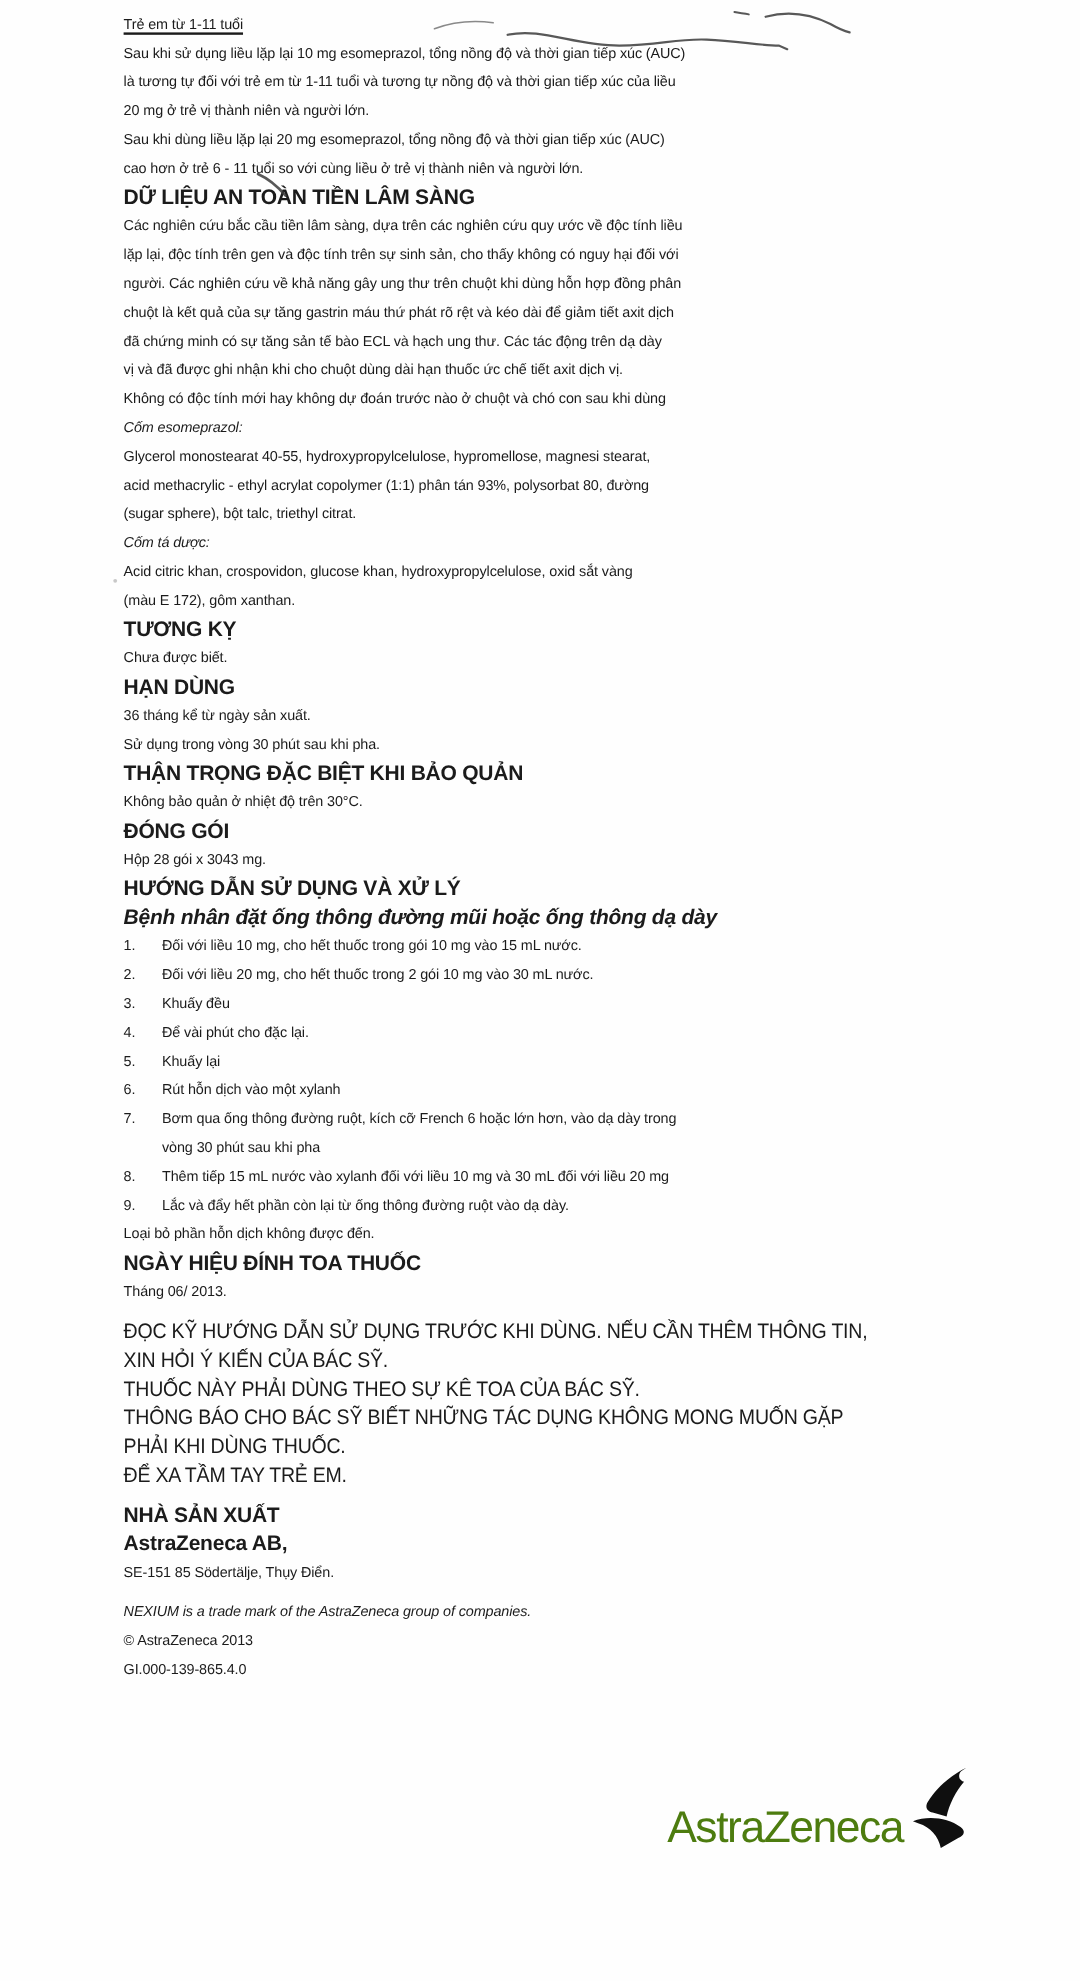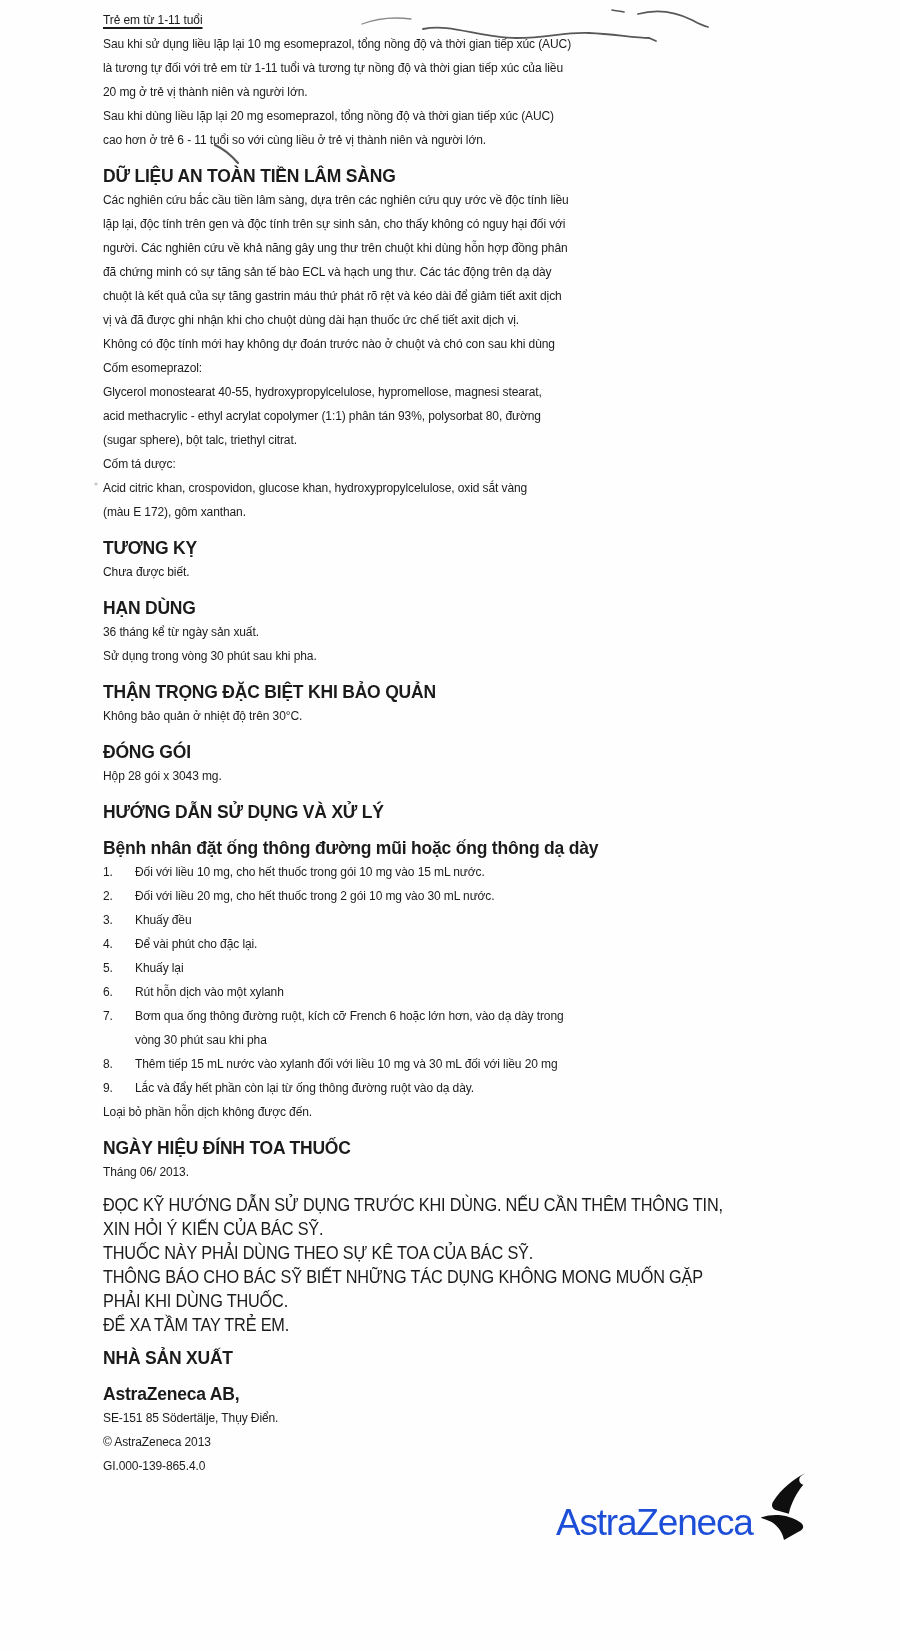--- a/index.html
+++ b/index.html
@@ -24,7 +24,7 @@
     white-space:nowrap;
     letter-spacing:-0.1px;
   }
-  .b{font-weight:bold;font-size:17.5px;letter-spacing:-0.2px;margin-top:12px;}
+  .b{font-weight:bold;font-size:17.5px;letter-spacing:-0.2px;}
   .i{}
   .u{text-decoration:underline;text-underline-offset:3px;text-decoration-thickness:1.5px;}
   .caps{

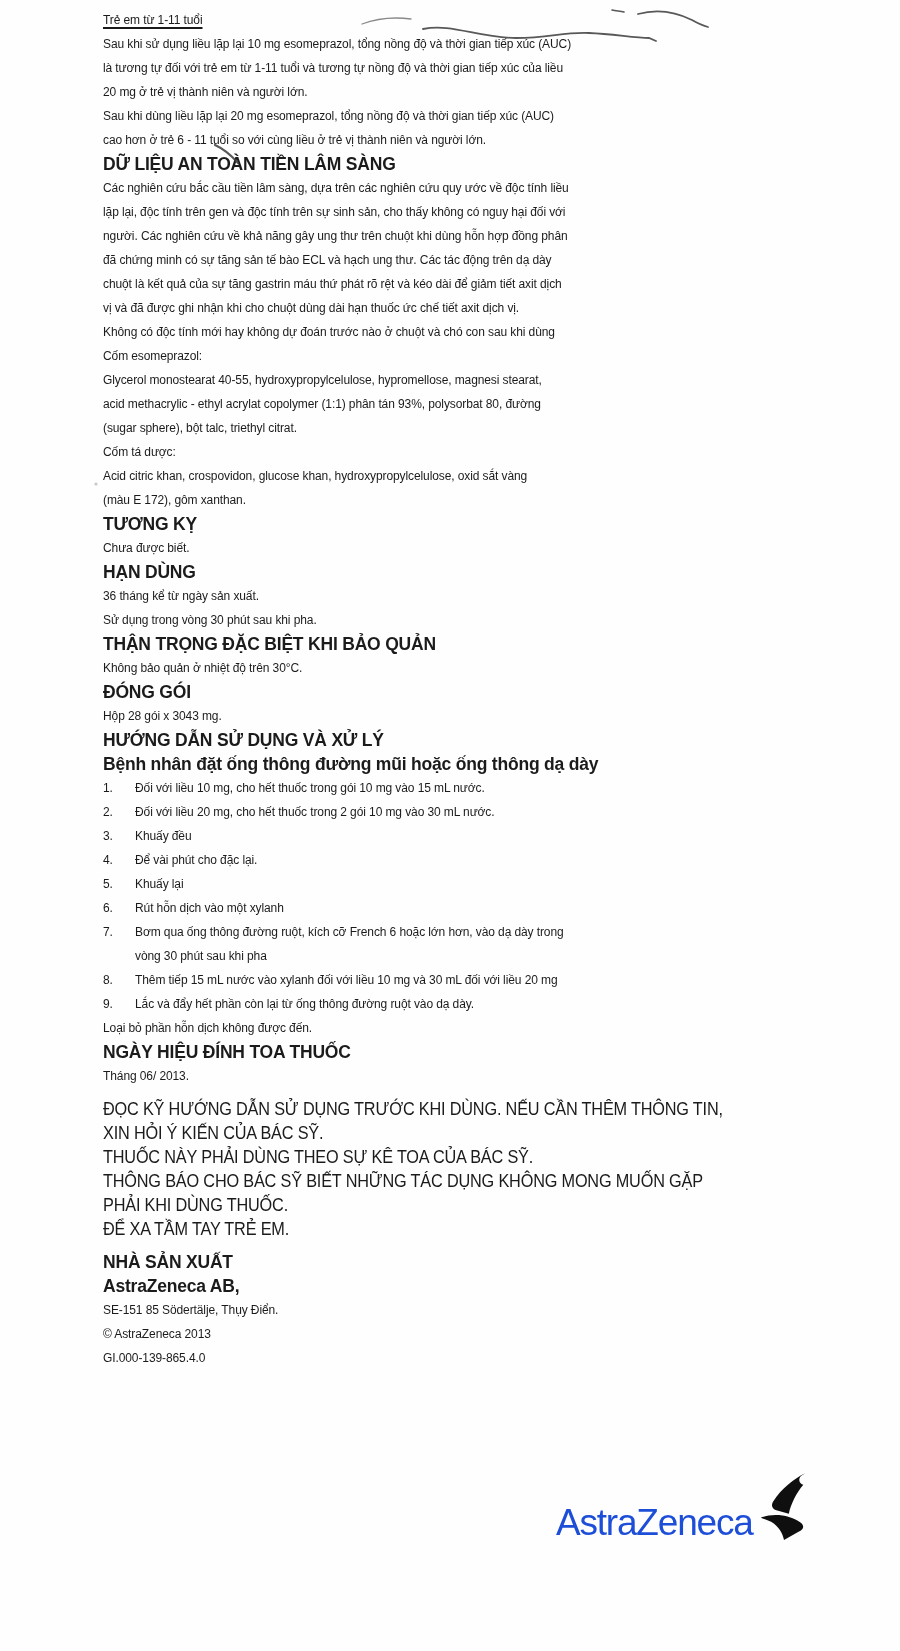--- a/index.html
+++ b/index.html
@@ -72,8 +72,8 @@
       <div class="ln">Các nghiên cứu bắc cầu tiền lâm sàng, dựa trên các nghiên cứu quy ước về độc tính liều</div>
       <div class="ln">lặp lại, độc tính trên gen và độc tính trên sự sinh sản, cho thấy không có nguy hại đối với</div>
       <div class="ln">người. Các nghiên cứu về khả năng gây ung thư trên chuột khi dùng hỗn hợp đồng phân</div>
+      <div class="ln">chuột là kết quả của sự tăng gastrin máu thứ phát rõ rệt và kéo dài để giảm tiết axit dịch</div>
       <div class="ln">đã chứng minh có sự tăng sản tế bào ECL và hạch ung thư. Các tác động trên dạ dày</div>
-      <div class="ln">chuột là kết quả của sự tăng gastrin máu thứ phát rõ rệt và kéo dài để giảm tiết axit dịch</div>
       <div class="ln">vị và đã được ghi nhận khi cho chuột dùng dài hạn thuốc ức chế tiết axit dịch vị.</div>
       <div class="ln">Không có độc tính mới hay không dự đoán trước nào ở chuột và chó con sau khi dùng</div>
       <div class="ln i">Cốm esomeprazol:</div>

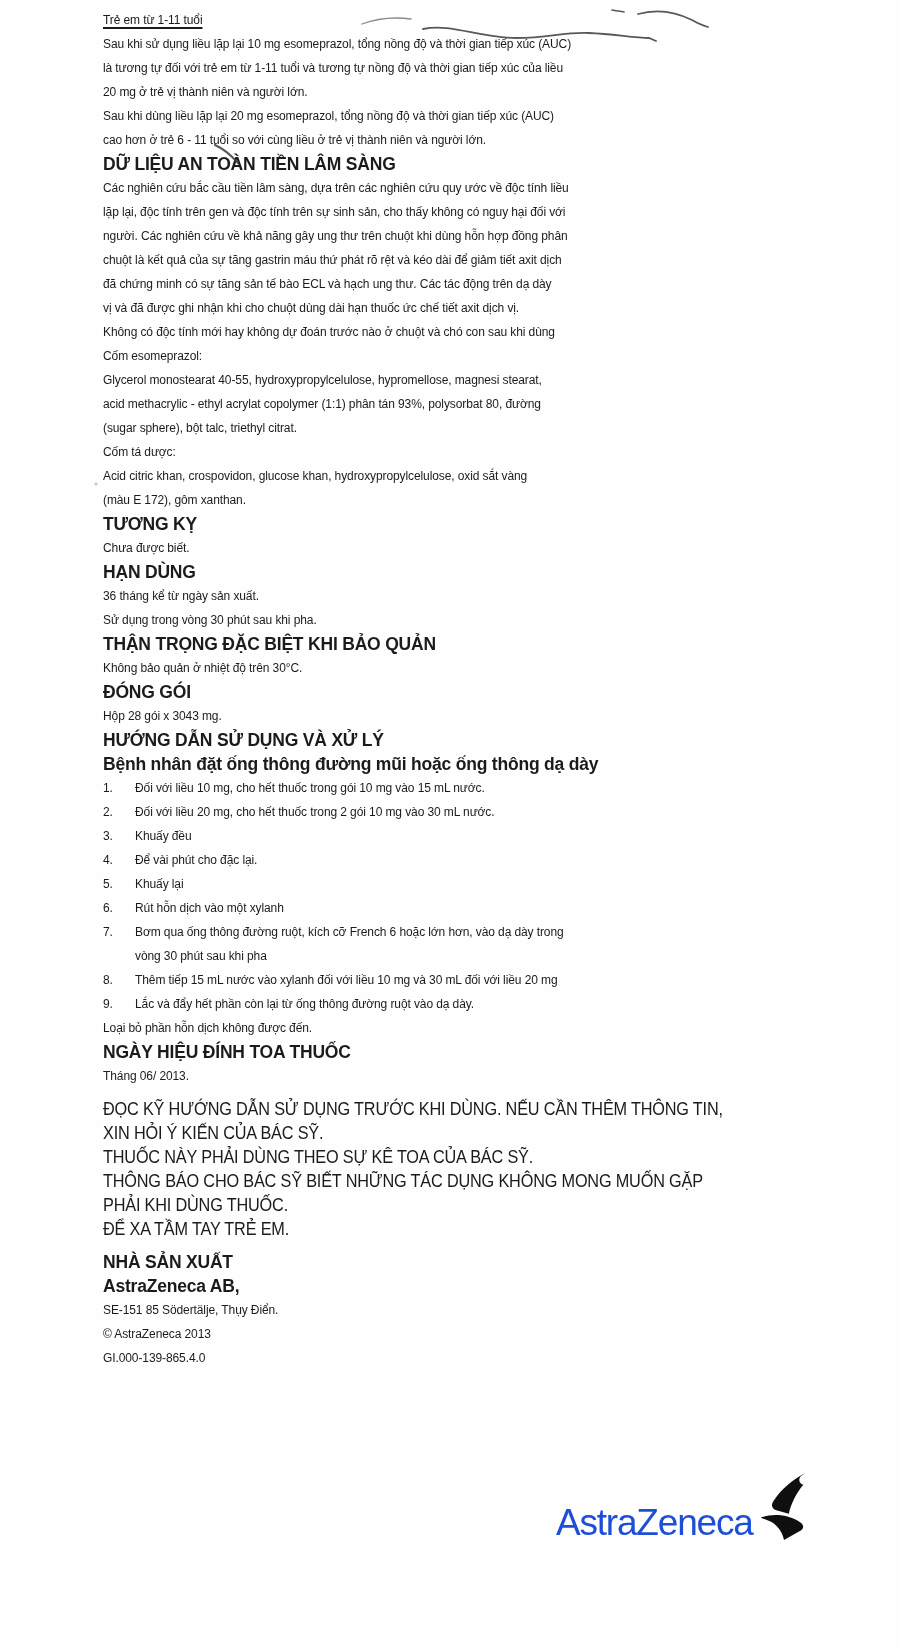--- a/index.html
+++ b/index.html
@@ -25,7 +25,7 @@
     letter-spacing:-0.1px;
   }
   .b{font-weight:bold;font-size:17.5px;letter-spacing:-0.2px;}
-  .i{}
+  .i{font-style:italic;}
   .u{text-decoration:underline;text-underline-offset:3px;text-decoration-thickness:1.5px;}
   .caps{
     font-size:17.5px;

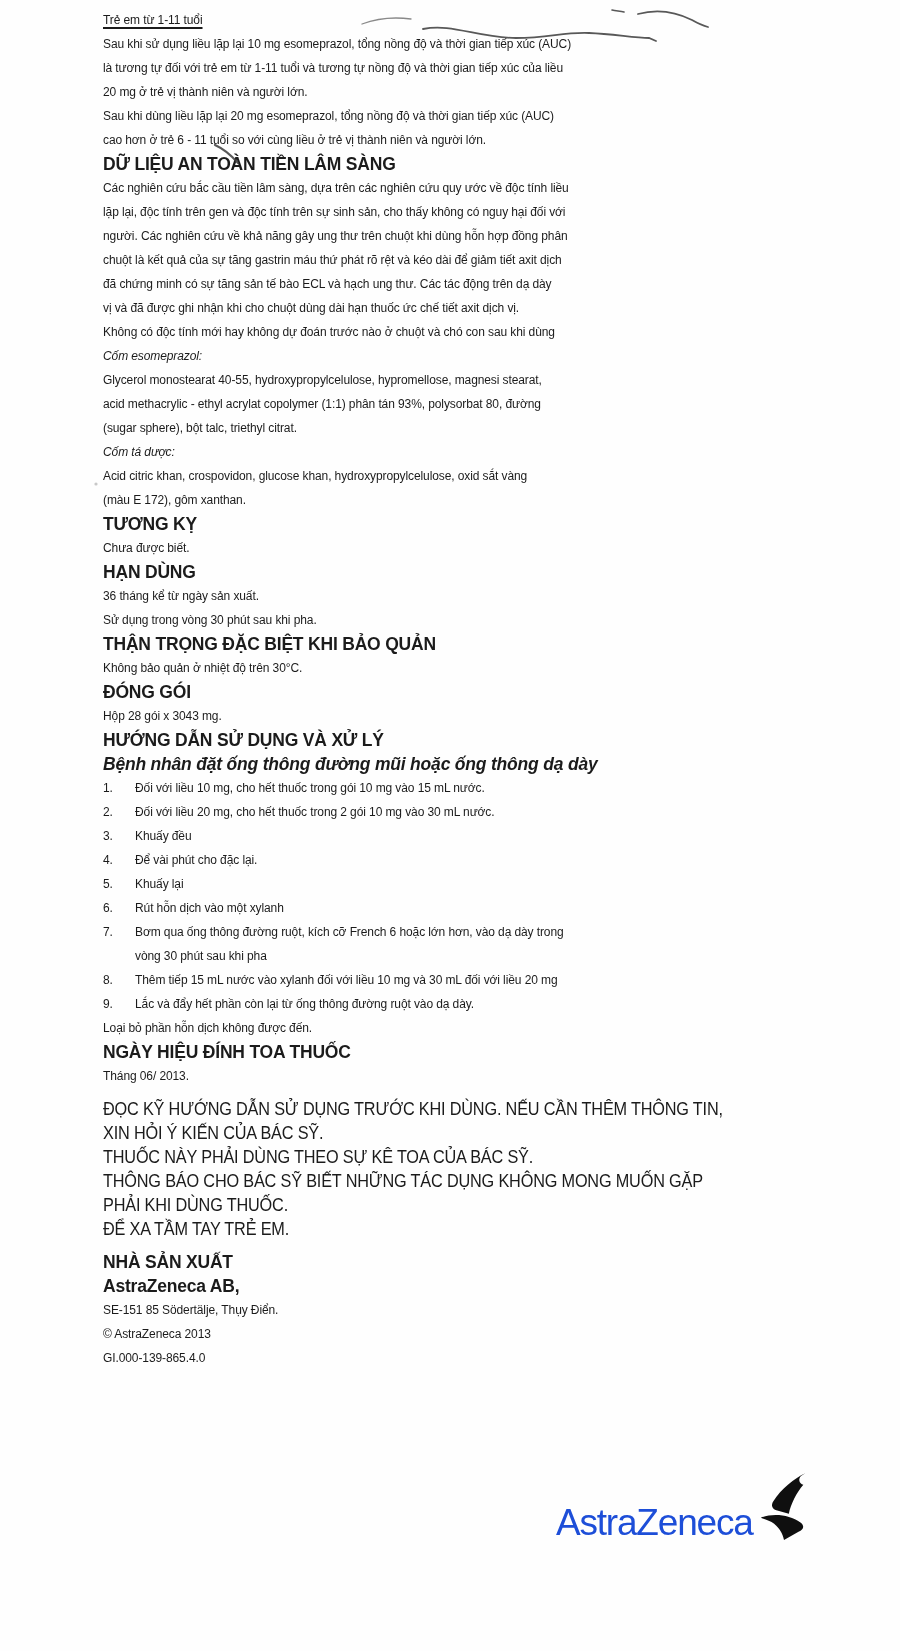--- a/index.html
+++ b/index.html
@@ -116,6 +116,7 @@
       <div class="ln b gap">NHÀ SẢN XUẤT</div>
       <div class="ln b">AstraZeneca AB,</div>
       <div class="ln">SE-151 85 Södertälje, Thụy Điển.</div>
+      <div class="ln i gap">NEXIUM is a trade mark of the AstraZeneca group of companies.</div>
       <div class="ln">© AstraZeneca 2013</div>
       <div class="ln">GI.000-139-865.4.0</div>
     </div>

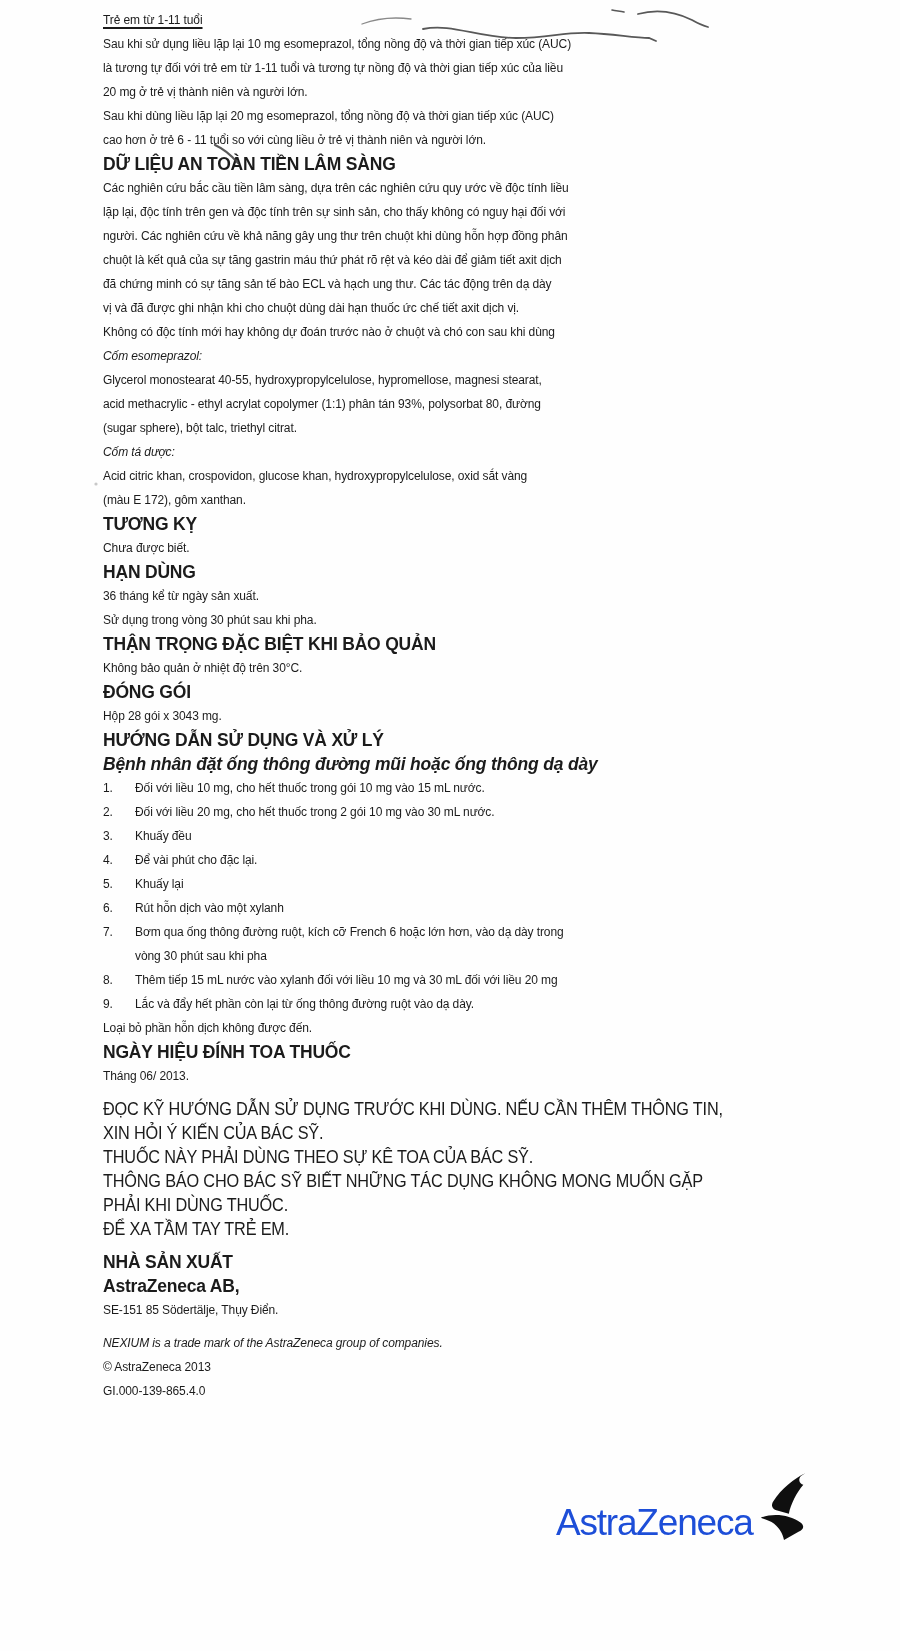--- a/index.html
+++ b/index.html
@@ -49,7 +49,7 @@
   #logo-text{
     font-size:37px;
     letter-spacing:-1.2px;
-    color:#1d4ed8;
+    color:#4d7c0f;
     line-height:1;
     padding-bottom:3px;
     font-weight:500;

